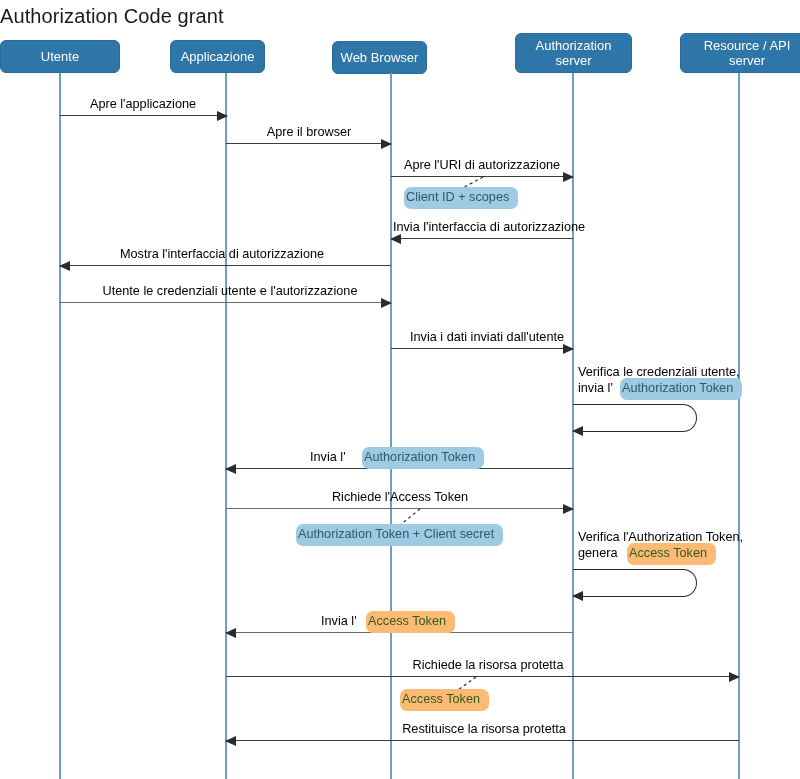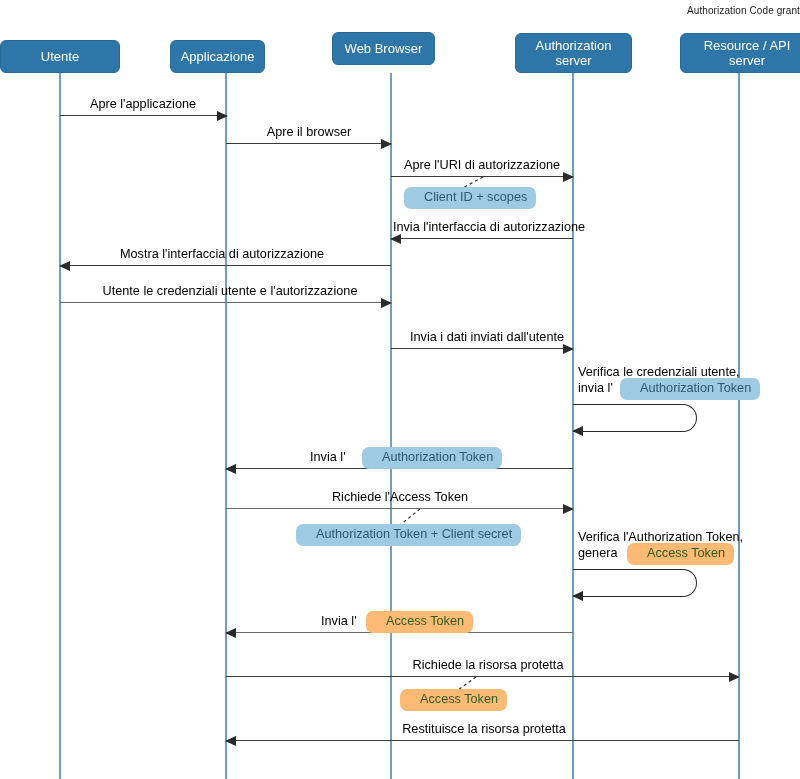--- a/index.html
+++ b/index.html
@@ -25,8 +25,8 @@
     left: 0;
     top: 5px;
     width: 800px;
-    text-align: right;
-    font-size: 10px;
+    text-align: left;
+    font-size: 20px;
     color: #1a1a1a;
     letter-spacing: 0.1px;
   }

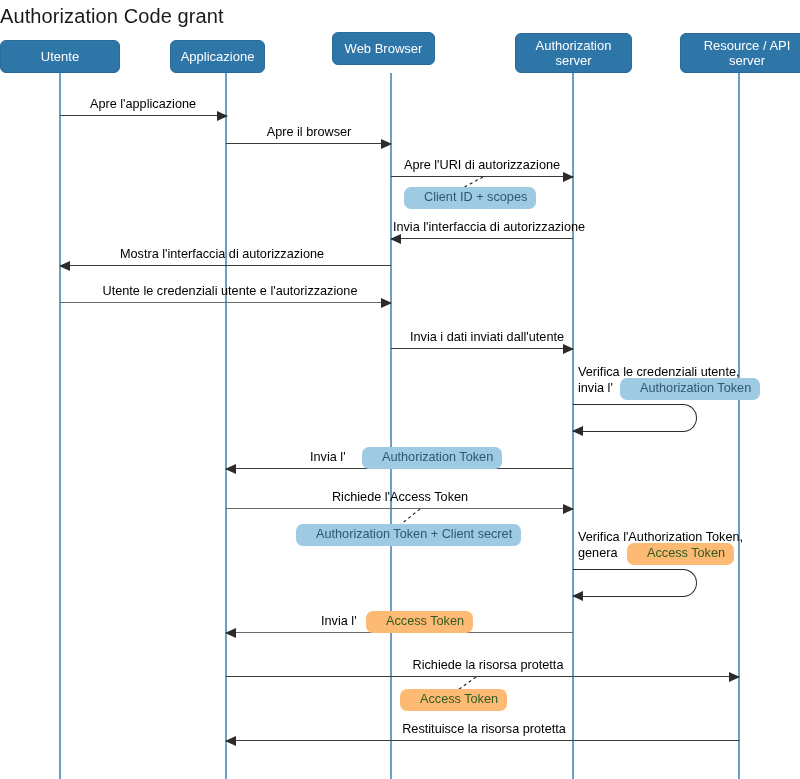--- a/index.html
+++ b/index.html
@@ -130,7 +130,7 @@
   <div class="participant" style="left:170px; top:40px; width:95px; height:33px;">
     <span>Applicazione</span>
   </div>
-  <div class="participant" style="left:332px; top:32px; width:103px; height:33px;">
+  <div class="participant" style="left:332px; top:41px; width:95px; height:33px;">
     <span>Web Browser</span>
   </div>
   <div class="participant" style="left:515px; top:33px; width:117px; height:40px;">

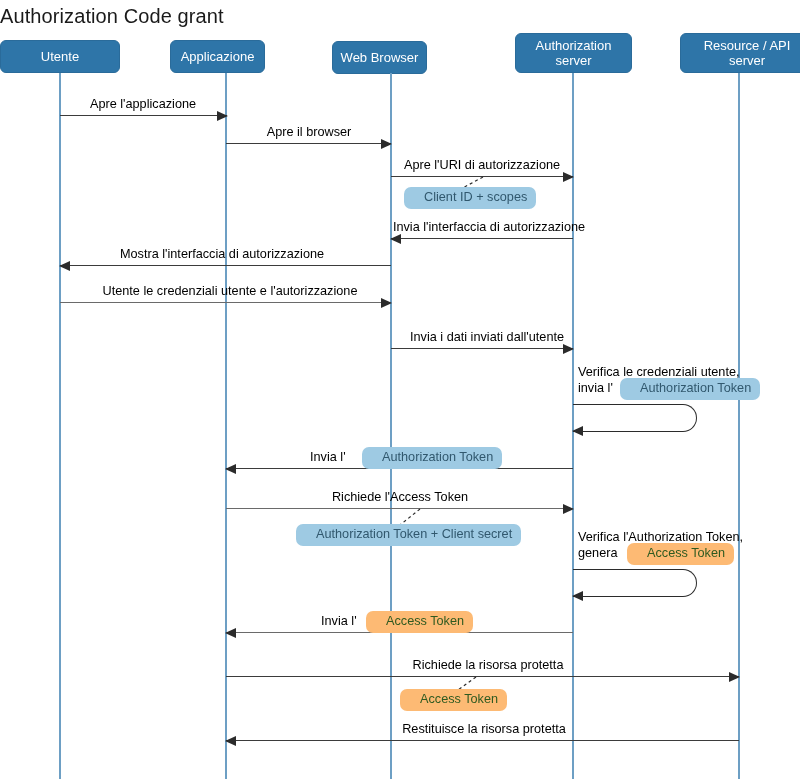--- a/index.html
+++ b/index.html
@@ -101,7 +101,7 @@
     border-radius: 7px;
     font-size: 12.7px;
     line-height: 19px;
-    padding: 1px 9px 2px 20px;
+    padding: 1px 9px 2px 2px;
     white-space: nowrap;
   }
   .badge.blue  { background: #9ECAE3; color: #31586e; }

